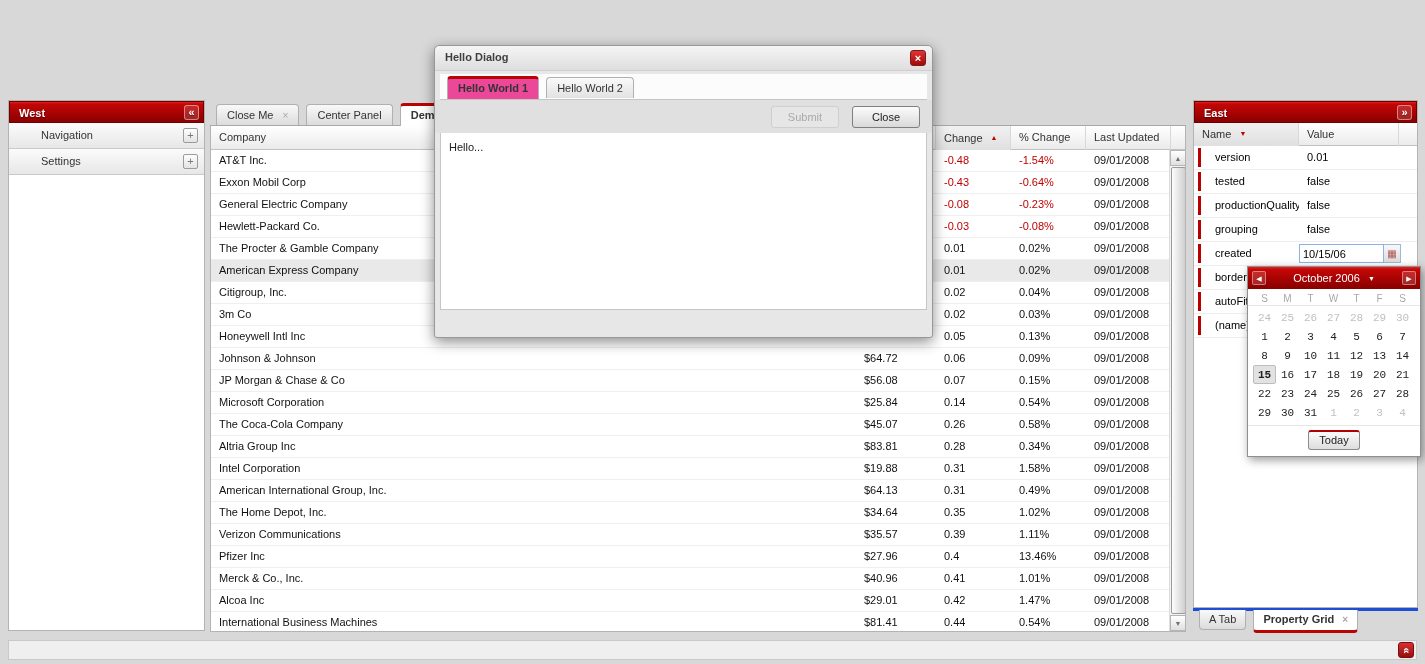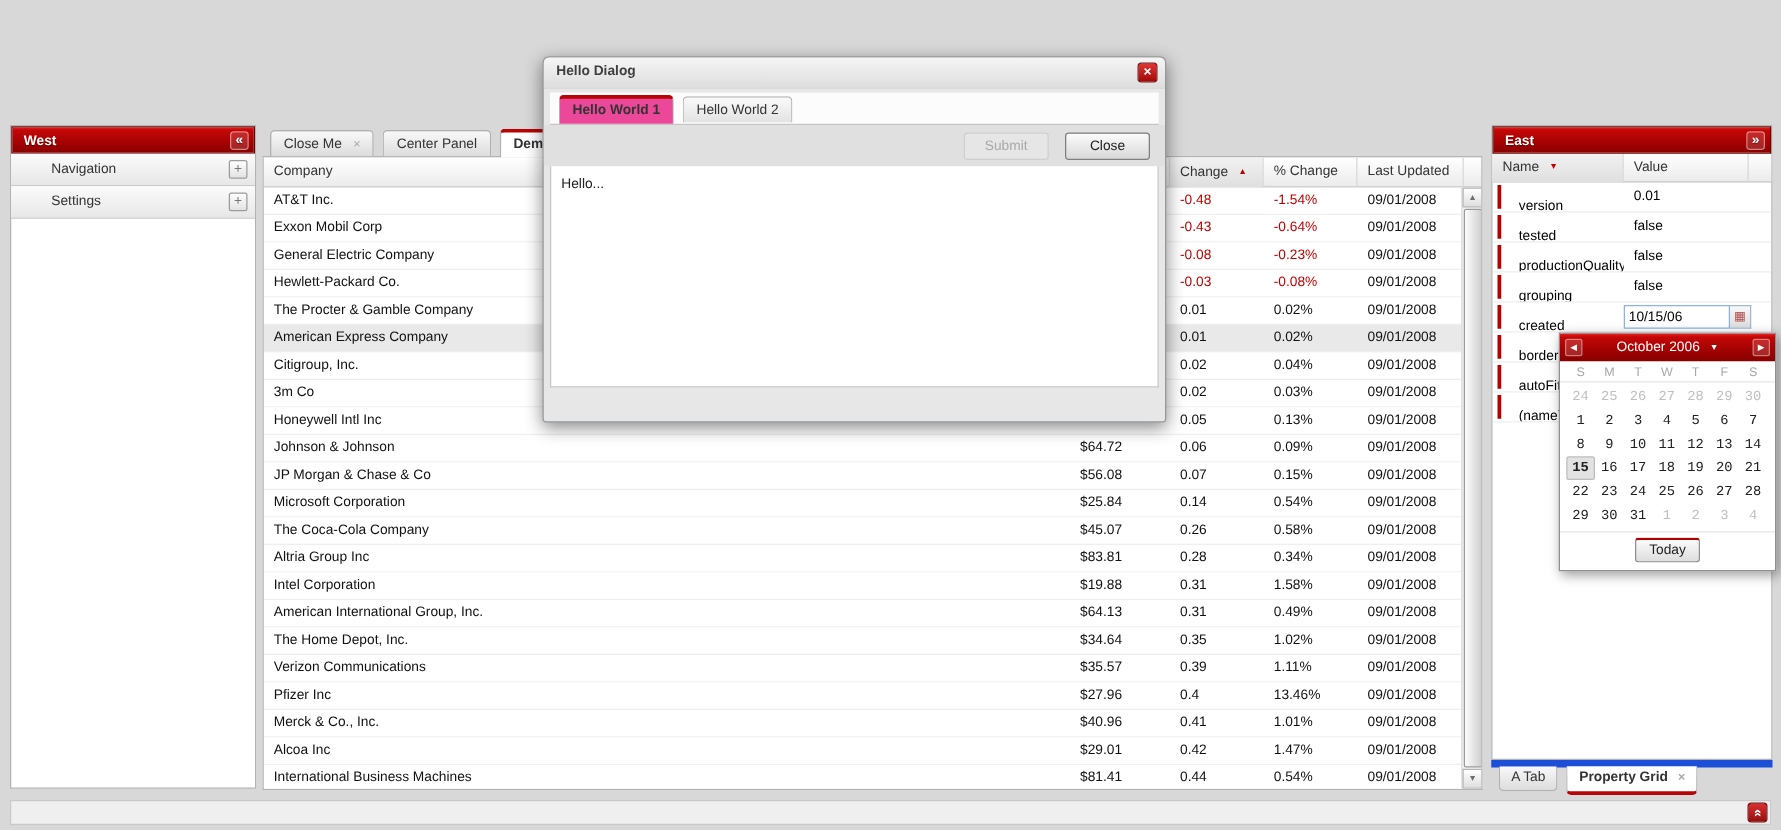--- a/index.html
+++ b/index.html
@@ -84,7 +84,7 @@
   .pg-hval{width:100px;}
   .prop-row{height:23px;position:relative;border-bottom:1px solid #eeeeee;display:flex;cursor:pointer;}
   .prop-row::before{content:"";position:absolute;left:4px;top:2px;bottom:2px;width:3px;background:#b80000;}
-  .pname{width:105px;padding-left:21px;line-height:22px;box-sizing:border-box;white-space:nowrap;overflow:hidden;color:#000;margin-top:8px;}
+  .pname{width:105px;padding-left:21px;line-height:22px;box-sizing:border-box;white-space:nowrap;overflow:hidden;color:#000;}
   .pval{line-height:22px;padding-left:8px;color:#000;}
   .pedit{position:absolute;left:105px;top:2px;height:19px;display:flex;}
   .pinput{width:80px;height:17px;border:1px solid #8db2e3;font-family:"Liberation Sans",sans-serif;

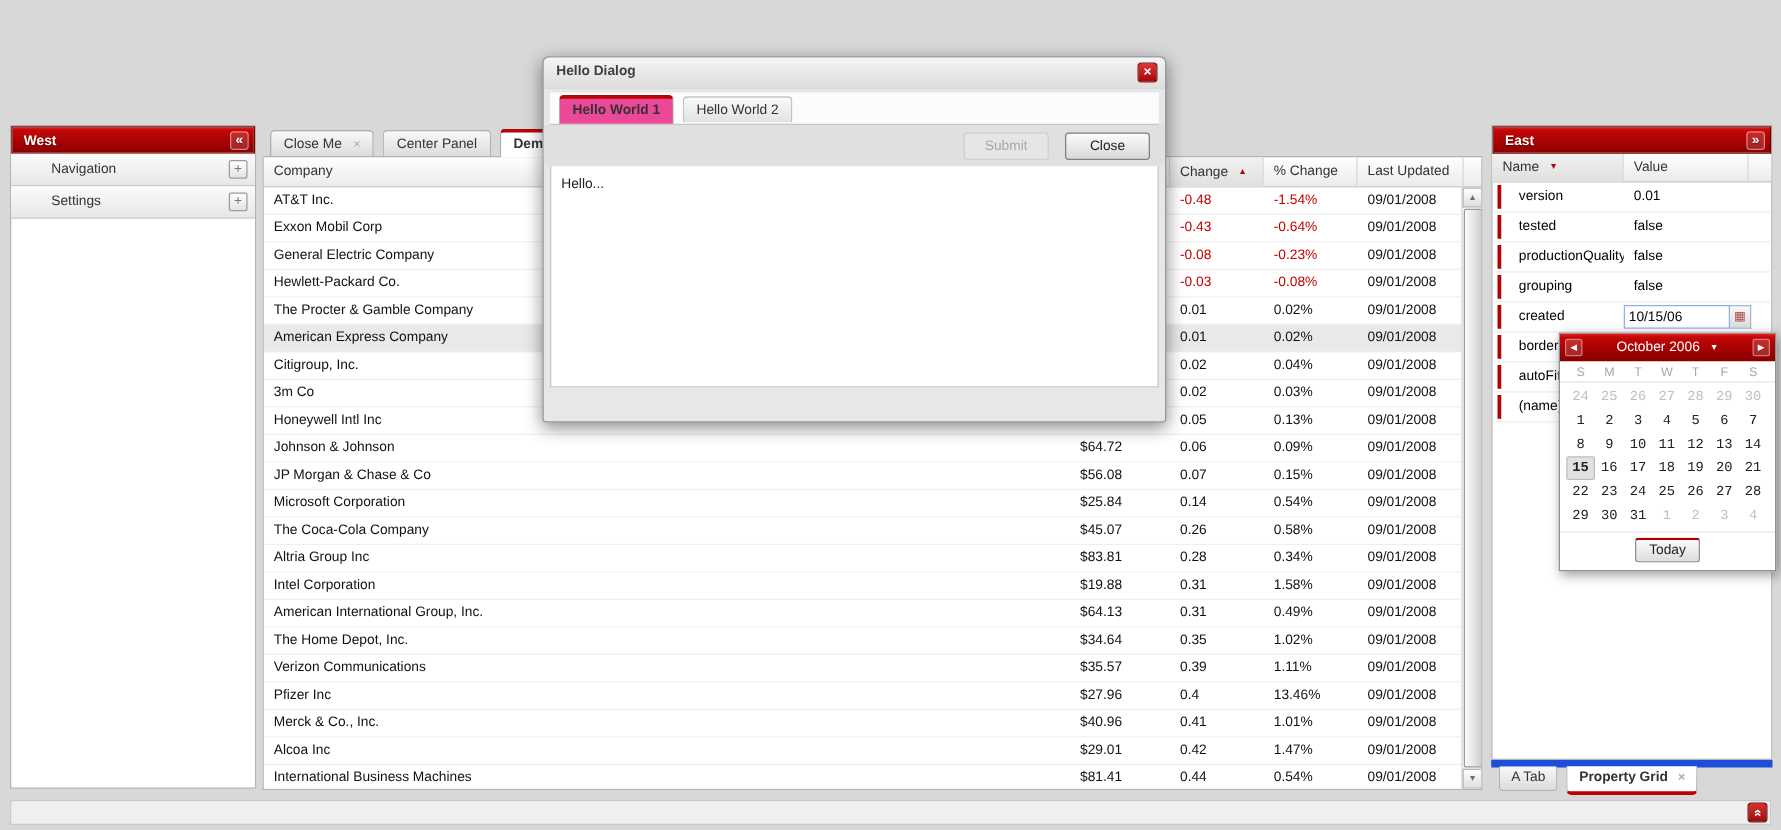--- a/index.html
+++ b/index.html
@@ -93,7 +93,7 @@
     background:linear-gradient(#f8f8f8,#dcdcdc);border:1px solid #9db9d6;border-left:none;
     color:#b05050;font-size:10px;cursor:pointer;}
   
-  #east-tabs{position:absolute;left:1193px;top:608px;width:225px;height:26px;padding-left:2px;box-sizing:border-box;border-top:6px solid #1d4ed8;}
+  #east-tabs{position:absolute;left:1193px;top:608px;width:225px;height:26px;padding-left:2px;box-sizing:border-box;border-top:3px solid #1d4ed8;}
   .btab{
     display:inline-block;height:20px;line-height:19px;margin:0 0 0 4px;padding:0 9px;color:#333;
     background:linear-gradient(#f9f9f9,#dcdcdc);border:1px solid #b0b0b0;border-top:none;

